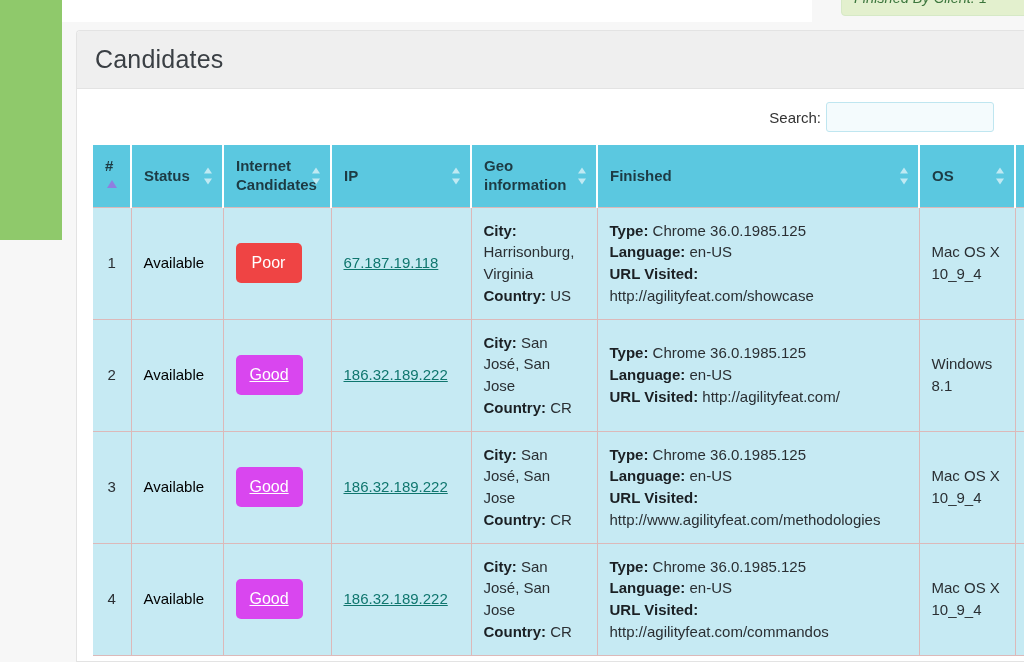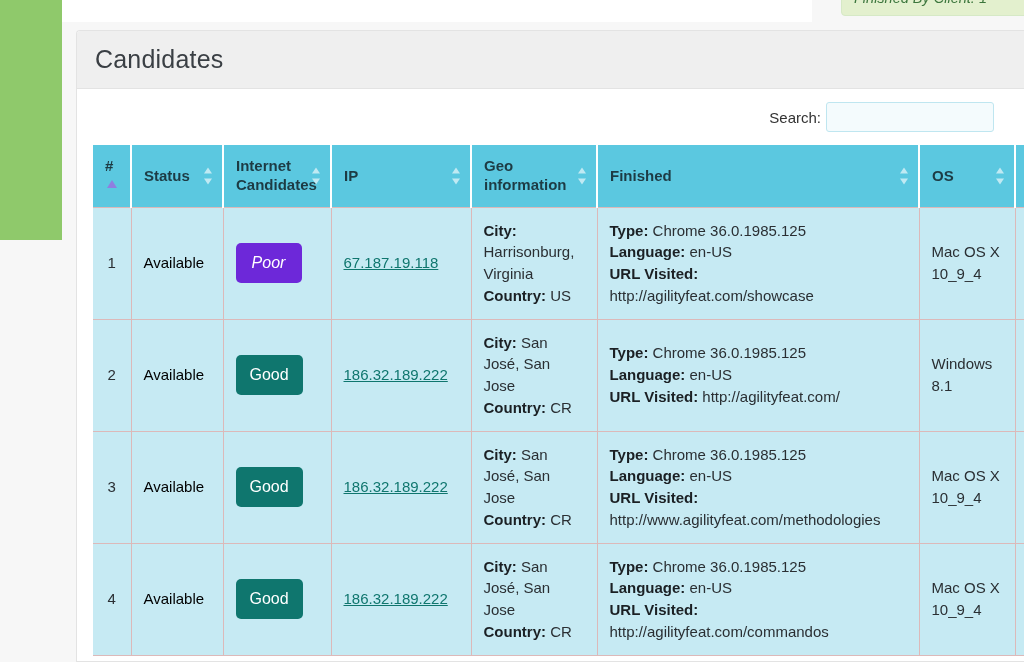--- a/index.html
+++ b/index.html
@@ -221,7 +221,7 @@
     border-radius: 5px;
     font-weight: 400;
   }
-  .badge-poor { background: #6d28d9; font-style: italic; }
+  .badge-poor { background: #ef4444; }
   .badge-good { background: #0f766e; }
 
   .ip-link {

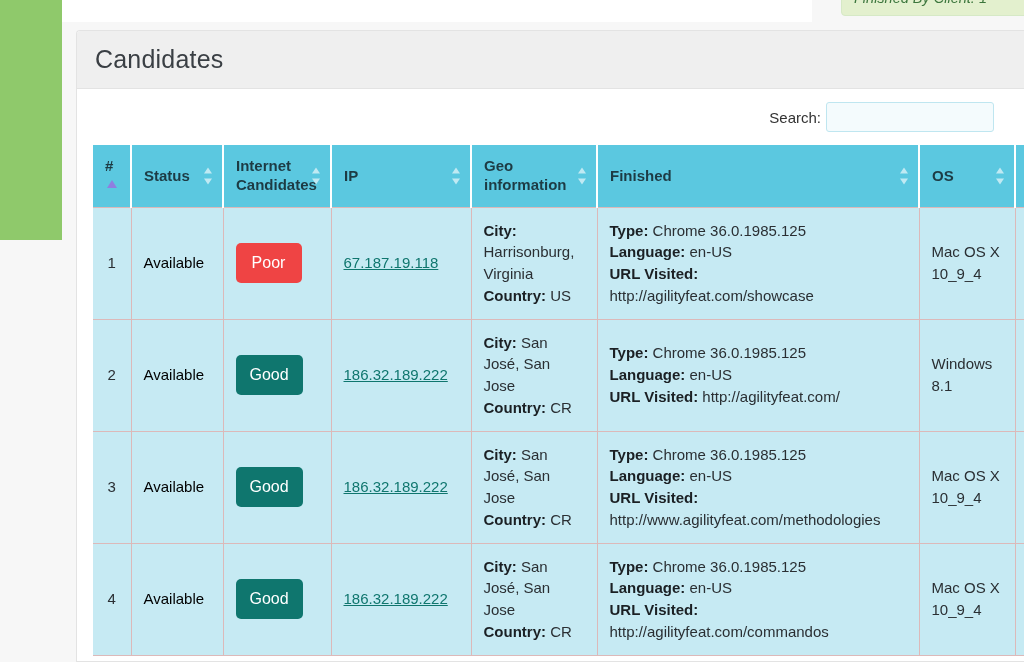--- a/index.html
+++ b/index.html
@@ -222,7 +222,7 @@
     font-weight: 400;
   }
   .badge-poor { background: #ef4444; }
-  .badge-good { background: #0f766e; }
+  .badge-good { background: #d946ef; text-decoration: underline; }
 
   .ip-link {
     color: #0f766e;

